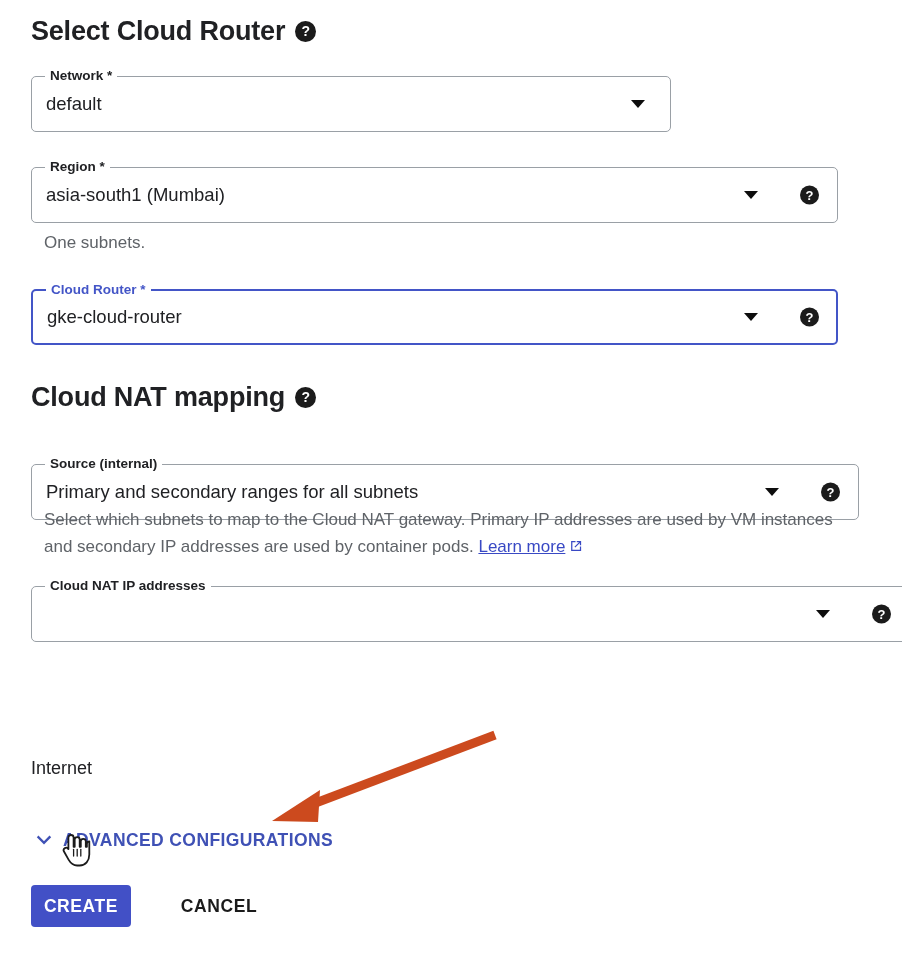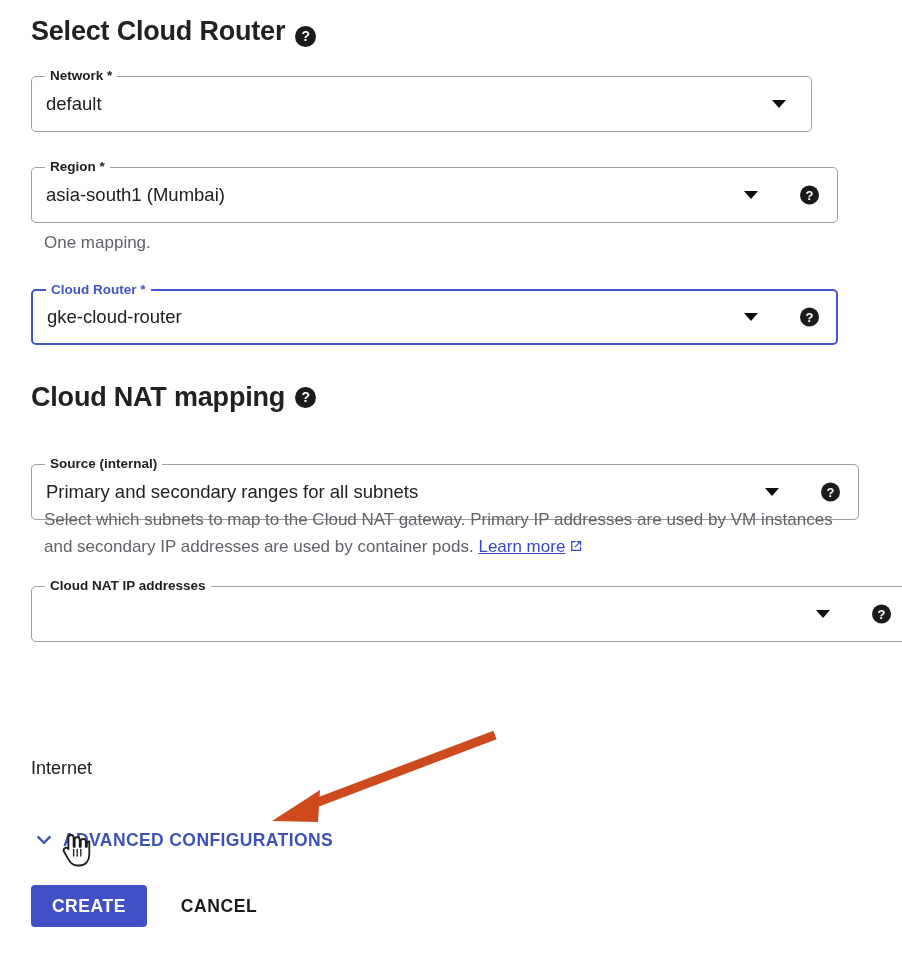--- a/index.html
+++ b/index.html
@@ -202,7 +202,7 @@
 
 <div id="page">
 
-  <div class="section-head" style="left:31px; top:16px;align-items:flex-end;">
+  <div class="section-head" style="left:31px; top:16px;">
     <span>Select Cloud Router</span>
     <span class="help-icon big">?</span>
   </div>

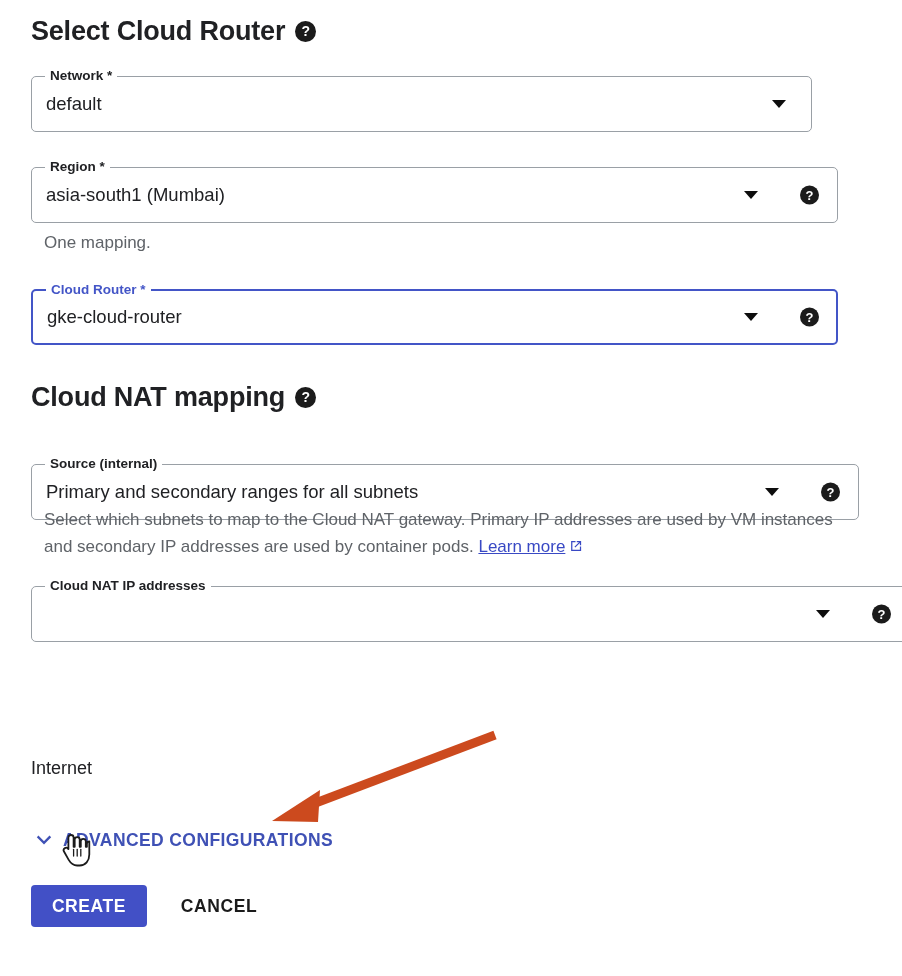--- a/index.html
+++ b/index.html
@@ -207,7 +207,7 @@
     <span class="help-icon big">?</span>
   </div>
 
-  <div class="field" style="left:31px; top:76px; width:781px;">
+  <div class="field" style="left:31px; top:76px; width:640px;">
     <span class="legend">Network *</span>
     <span class="value">default</span>
     <span class="caret" style="right:25px;"></span>

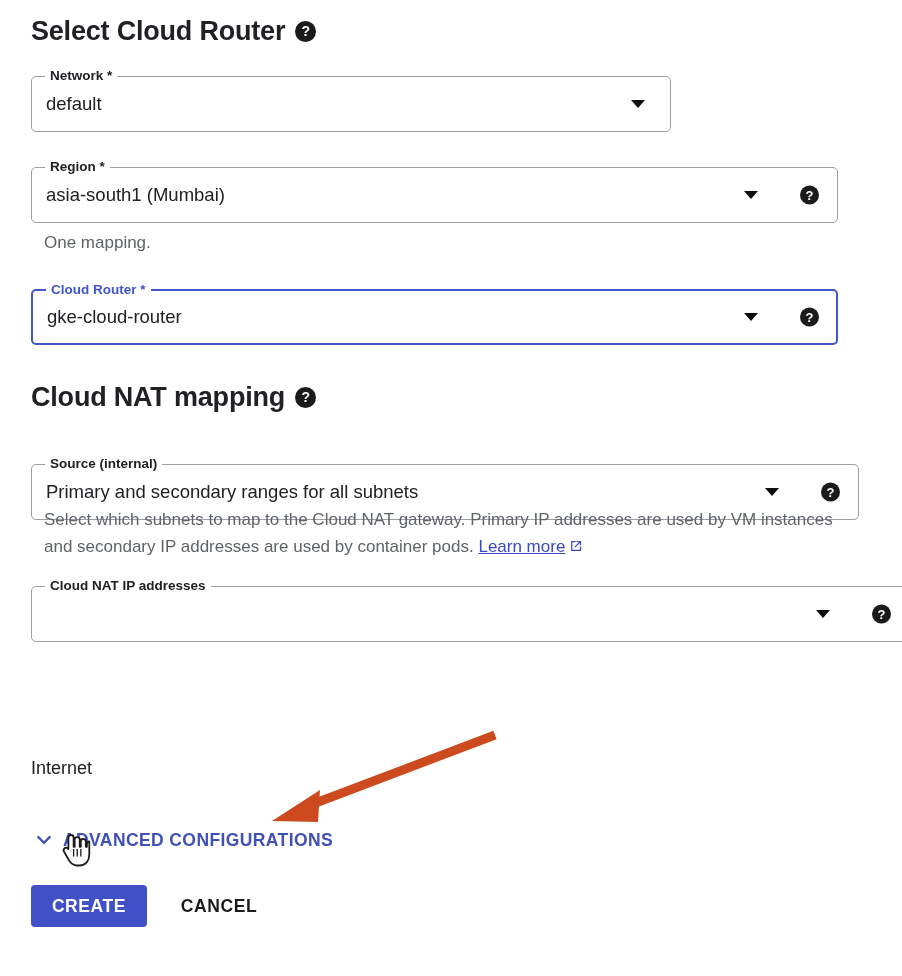--- a/index.html
+++ b/index.html
@@ -219,7 +219,7 @@
     <span class="caret" style="right:79px;"></span>
     <span class="help-icon field-help" style="right:18px;">?</span>
   </div>
-  <div class="helper" style="left:44px; top:229px;">One mapping.</div>
+  <div class="helper" style="left:44px; top:229px;">One subnets.</div>
 
   <div class="field focused" style="left:31px; top:289px; width:807px;">
     <span class="legend">Cloud Router *</span>

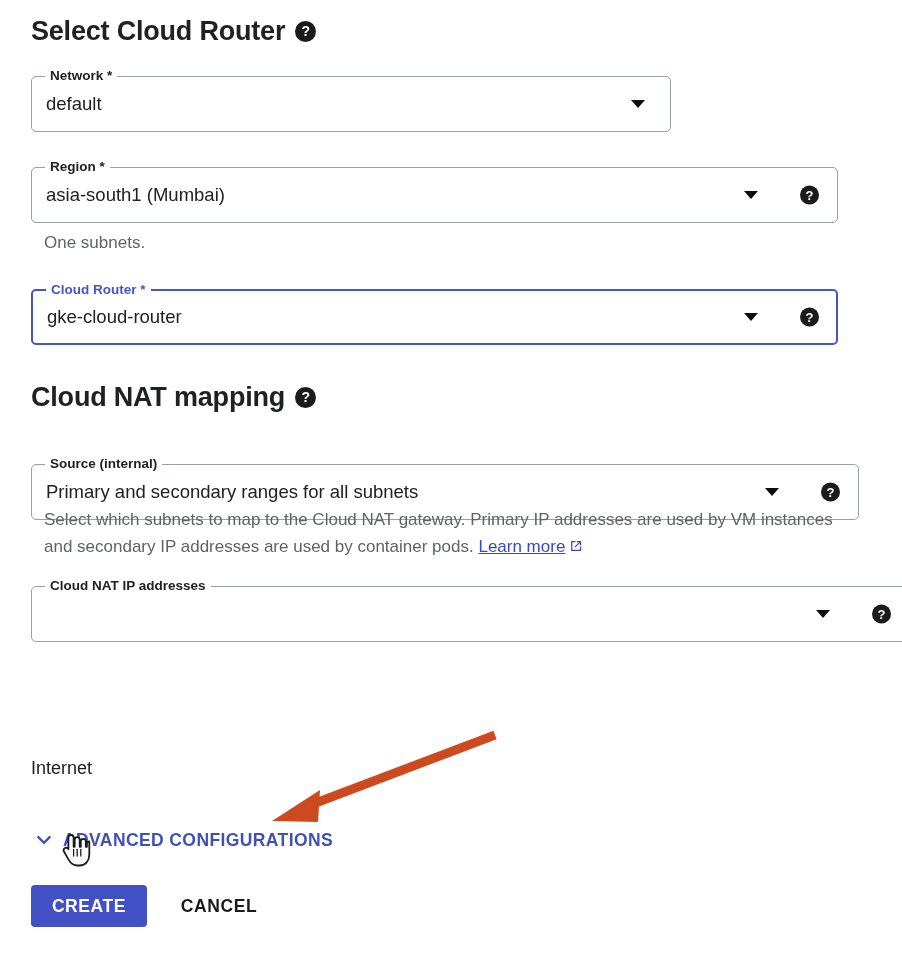--- a/index.html
+++ b/index.html
@@ -265,7 +265,7 @@
     <span>ADVANCED CONFIGURATIONS</span>
   </div>
 
-  <button class="btn btn-primary" style="left:31px; top:885px; width:116px;">CREATE</button>
+  <button class="btn btn-primary" style="left:31px; top:885px; width:100px;">CREATE</button>
   <button class="btn btn-text" style="left:159px; top:885px; width:120px;">CANCEL</button>
 
 

